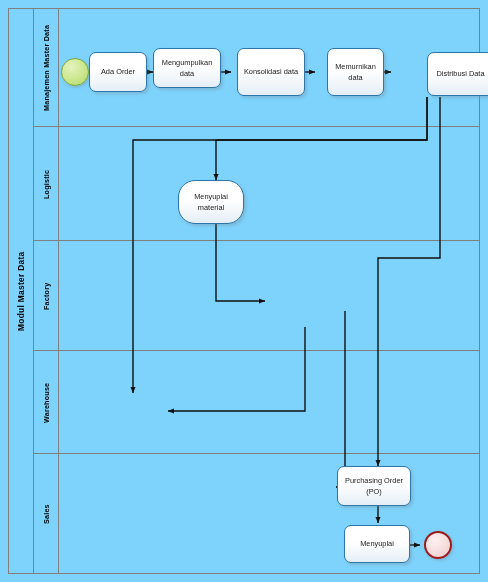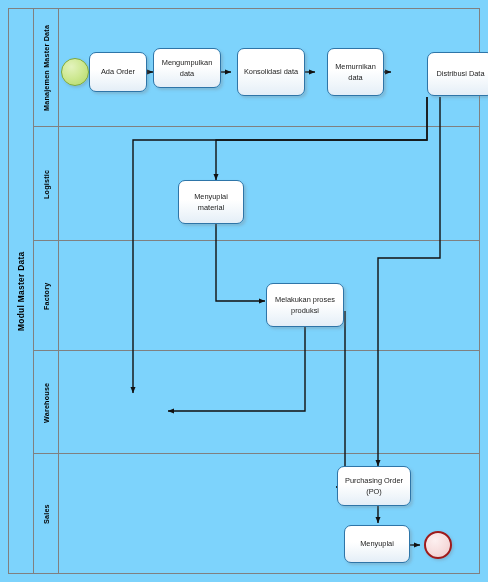--- a/index.html
+++ b/index.html
@@ -164,7 +164,7 @@
     <span>Distribusi Data</span>
   </div>
 
-  <div class="task" style="left:178px; top:180px; width:66px; height:44px;">
+  <div class="task" style="left:178px; top:180px; width:66px; height:44px;border-radius:17px;">
     <span>Menyuplai material</span>
   </div>
 

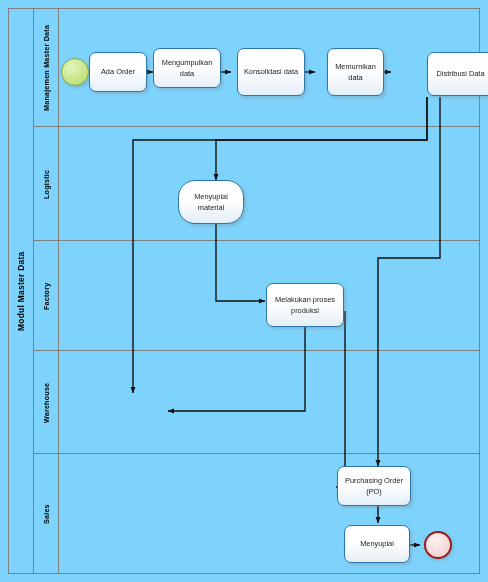--- a/index.html
+++ b/index.html
@@ -168,9 +168,6 @@
     <span>Menyuplai material</span>
   </div>
 
-  <div class="task" style="left:266px; top:283px; width:78px; height:44px;">
-    <span>Melakukan proses produksi</span>
-  </div>
 
 
   <div class="task" style="left:337px; top:466px; width:74px; height:40px;">

